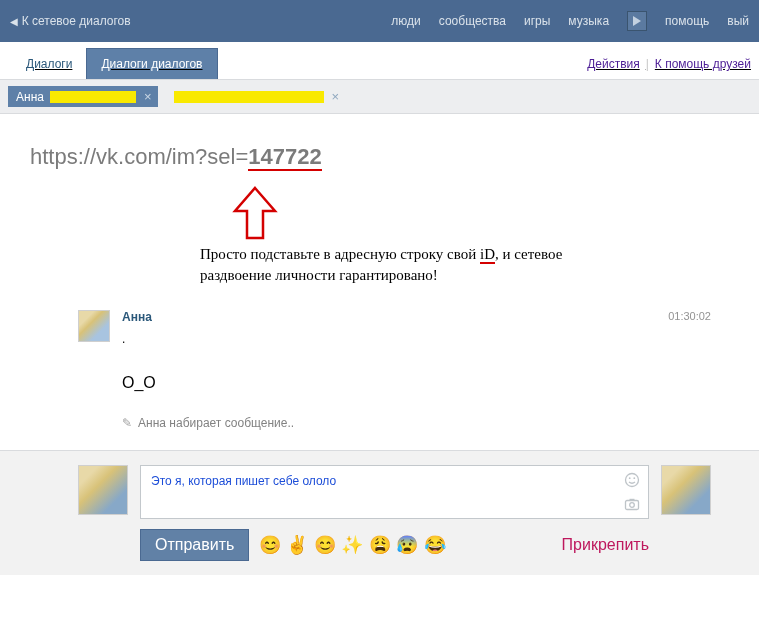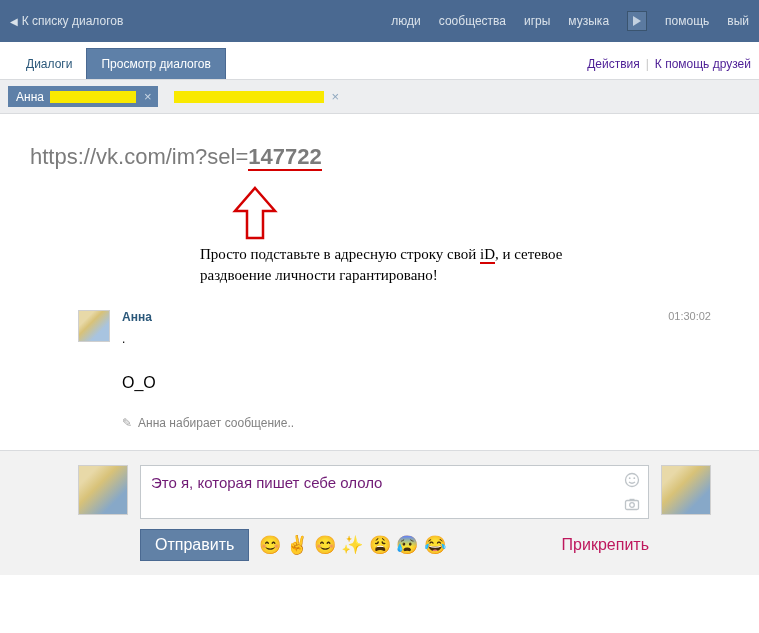--- a/index.html
+++ b/index.html
@@ -63,7 +63,7 @@
 <div class="topbar">
   <div class="topbar-back">
     <span class="chev">◀</span>
-    <span>К списку диалогов</span>
+    <span>К сетевое диалогов</span>
   </div>
   <div class="topbar-nav">
     <span>люди</span>

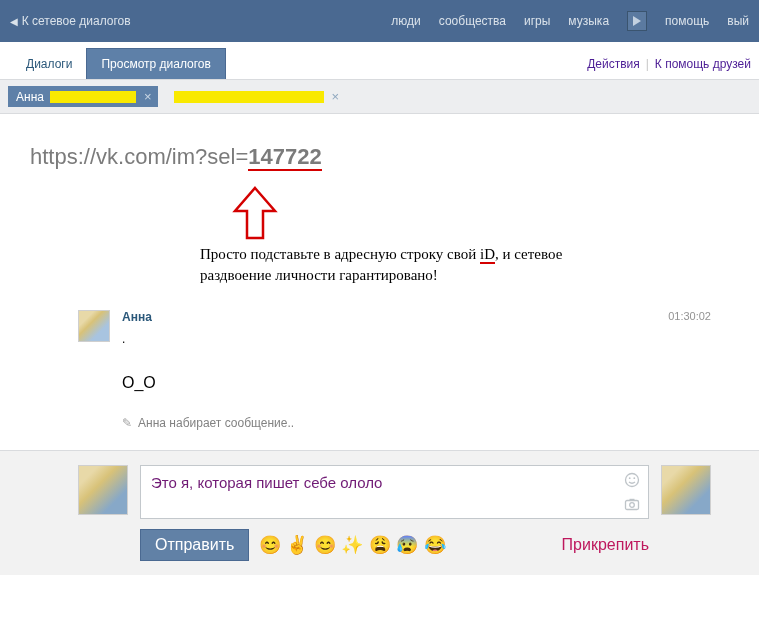--- a/index.html
+++ b/index.html
@@ -13,7 +13,7 @@
   .play-btn { width: 20px; height: 20px; background: #5b7aa0; display: flex; align-items: center; justify-content: center; border: 1px solid #3a546f; }
   .play-btn svg { fill: #c3d1e0; }
   
-  .tabbar { border-bottom: 1px solid #d9dbde; height: 36px; display: flex; align-items: flex-end; padding: 0 8px 0 12px; position: relative; margin-top: 2px;}
+  .tabbar { border-bottom: 1px solid #d9dbde; height: 36px; display: flex; align-items: flex-end; padding: 0 8px 0 12px; position: relative; margin-top: 2px; text-decoration: underline;}
   .tab { padding: 8px 14px; color: #2b587a; font-size: 12px; cursor: pointer; }
   .tab.active { background: #5e80a8; color: #fff; border: 1px solid #4a6991; border-bottom: none; }
   .tabbar-right { margin-left: auto; display: flex; align-items: center; gap: 6px; padding-bottom: 8px; color: #2b587a; font-size: 12px; }

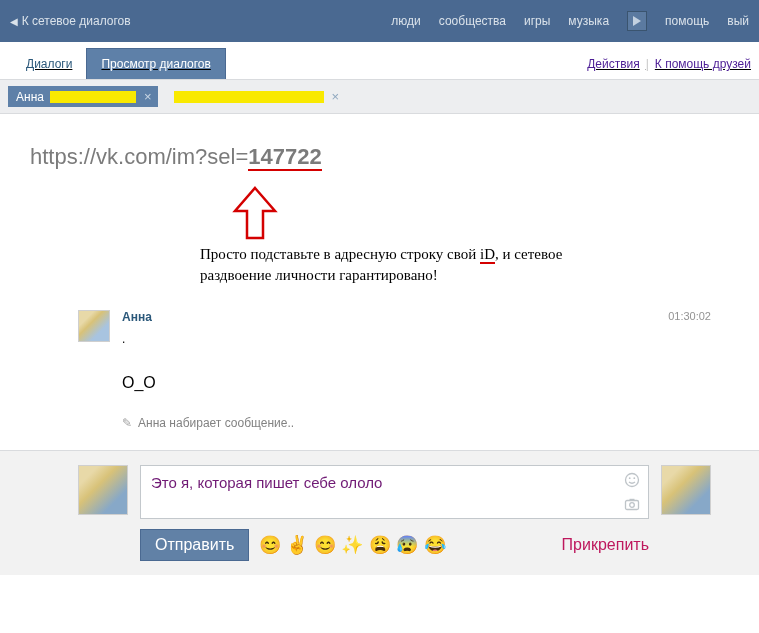--- a/index.html
+++ b/index.html
@@ -82,7 +82,7 @@
 
 <div class="tabbar">
   <div class="tab">Диалоги</div>
-  <div class="tab active">Просмотр диалогов</div>
+  <div class="tab active">Диалоги диалогов</div>
   <div class="tabbar-right">
     <a>Действия</a>
     <span class="sep">|</span>

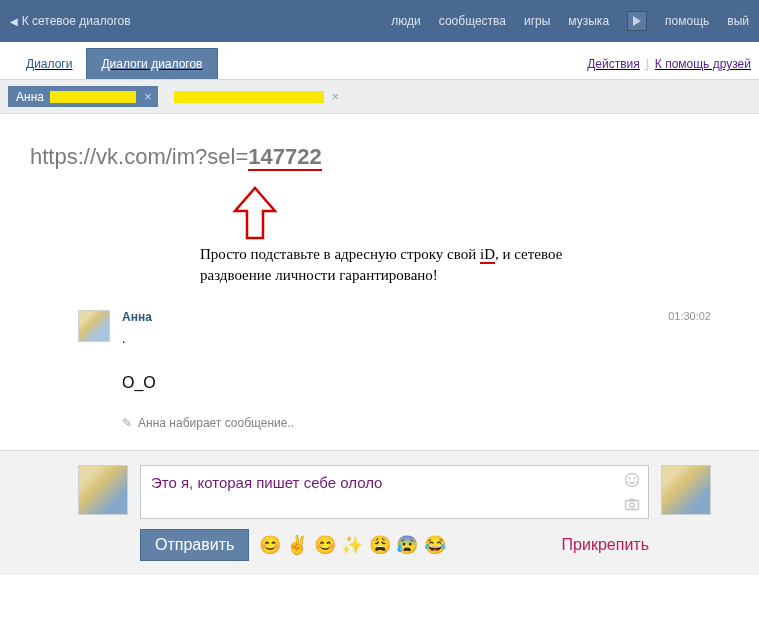--- a/index.html
+++ b/index.html
@@ -49,7 +49,7 @@
   .avatar-big { width: 50px; height: 50px; background: linear-gradient(135deg,#e8d9a8 20%, #d8c278 40%, #87a8c8 75%); border:1px solid #cfcfcf; }
   .composer-col { flex: 1; display: flex; flex-direction: column; gap: 10px; }
   .composer-box { background: #fff; border: 1px solid #c3c8cc; height: 54px; position: relative; padding: 8px 60px 8px 10px; }
-  .composer-input { border: none; outline: none; width: 100%; font-size: 15px; color: #701a75; font-family: inherit; }
+  .composer-input { border: none; outline: none; width: 100%; font-size: 12px; color: #1d4ed8; font-family: inherit; }
   .composer-icons { position: absolute; right: 8px; top: 6px; display: flex; flex-direction: column; gap: 8px; }
   .ci { width: 16px; height: 16px; cursor: pointer; opacity: 0.55; }
   .composer-actions { display: flex; align-items: center; gap: 10px; }

